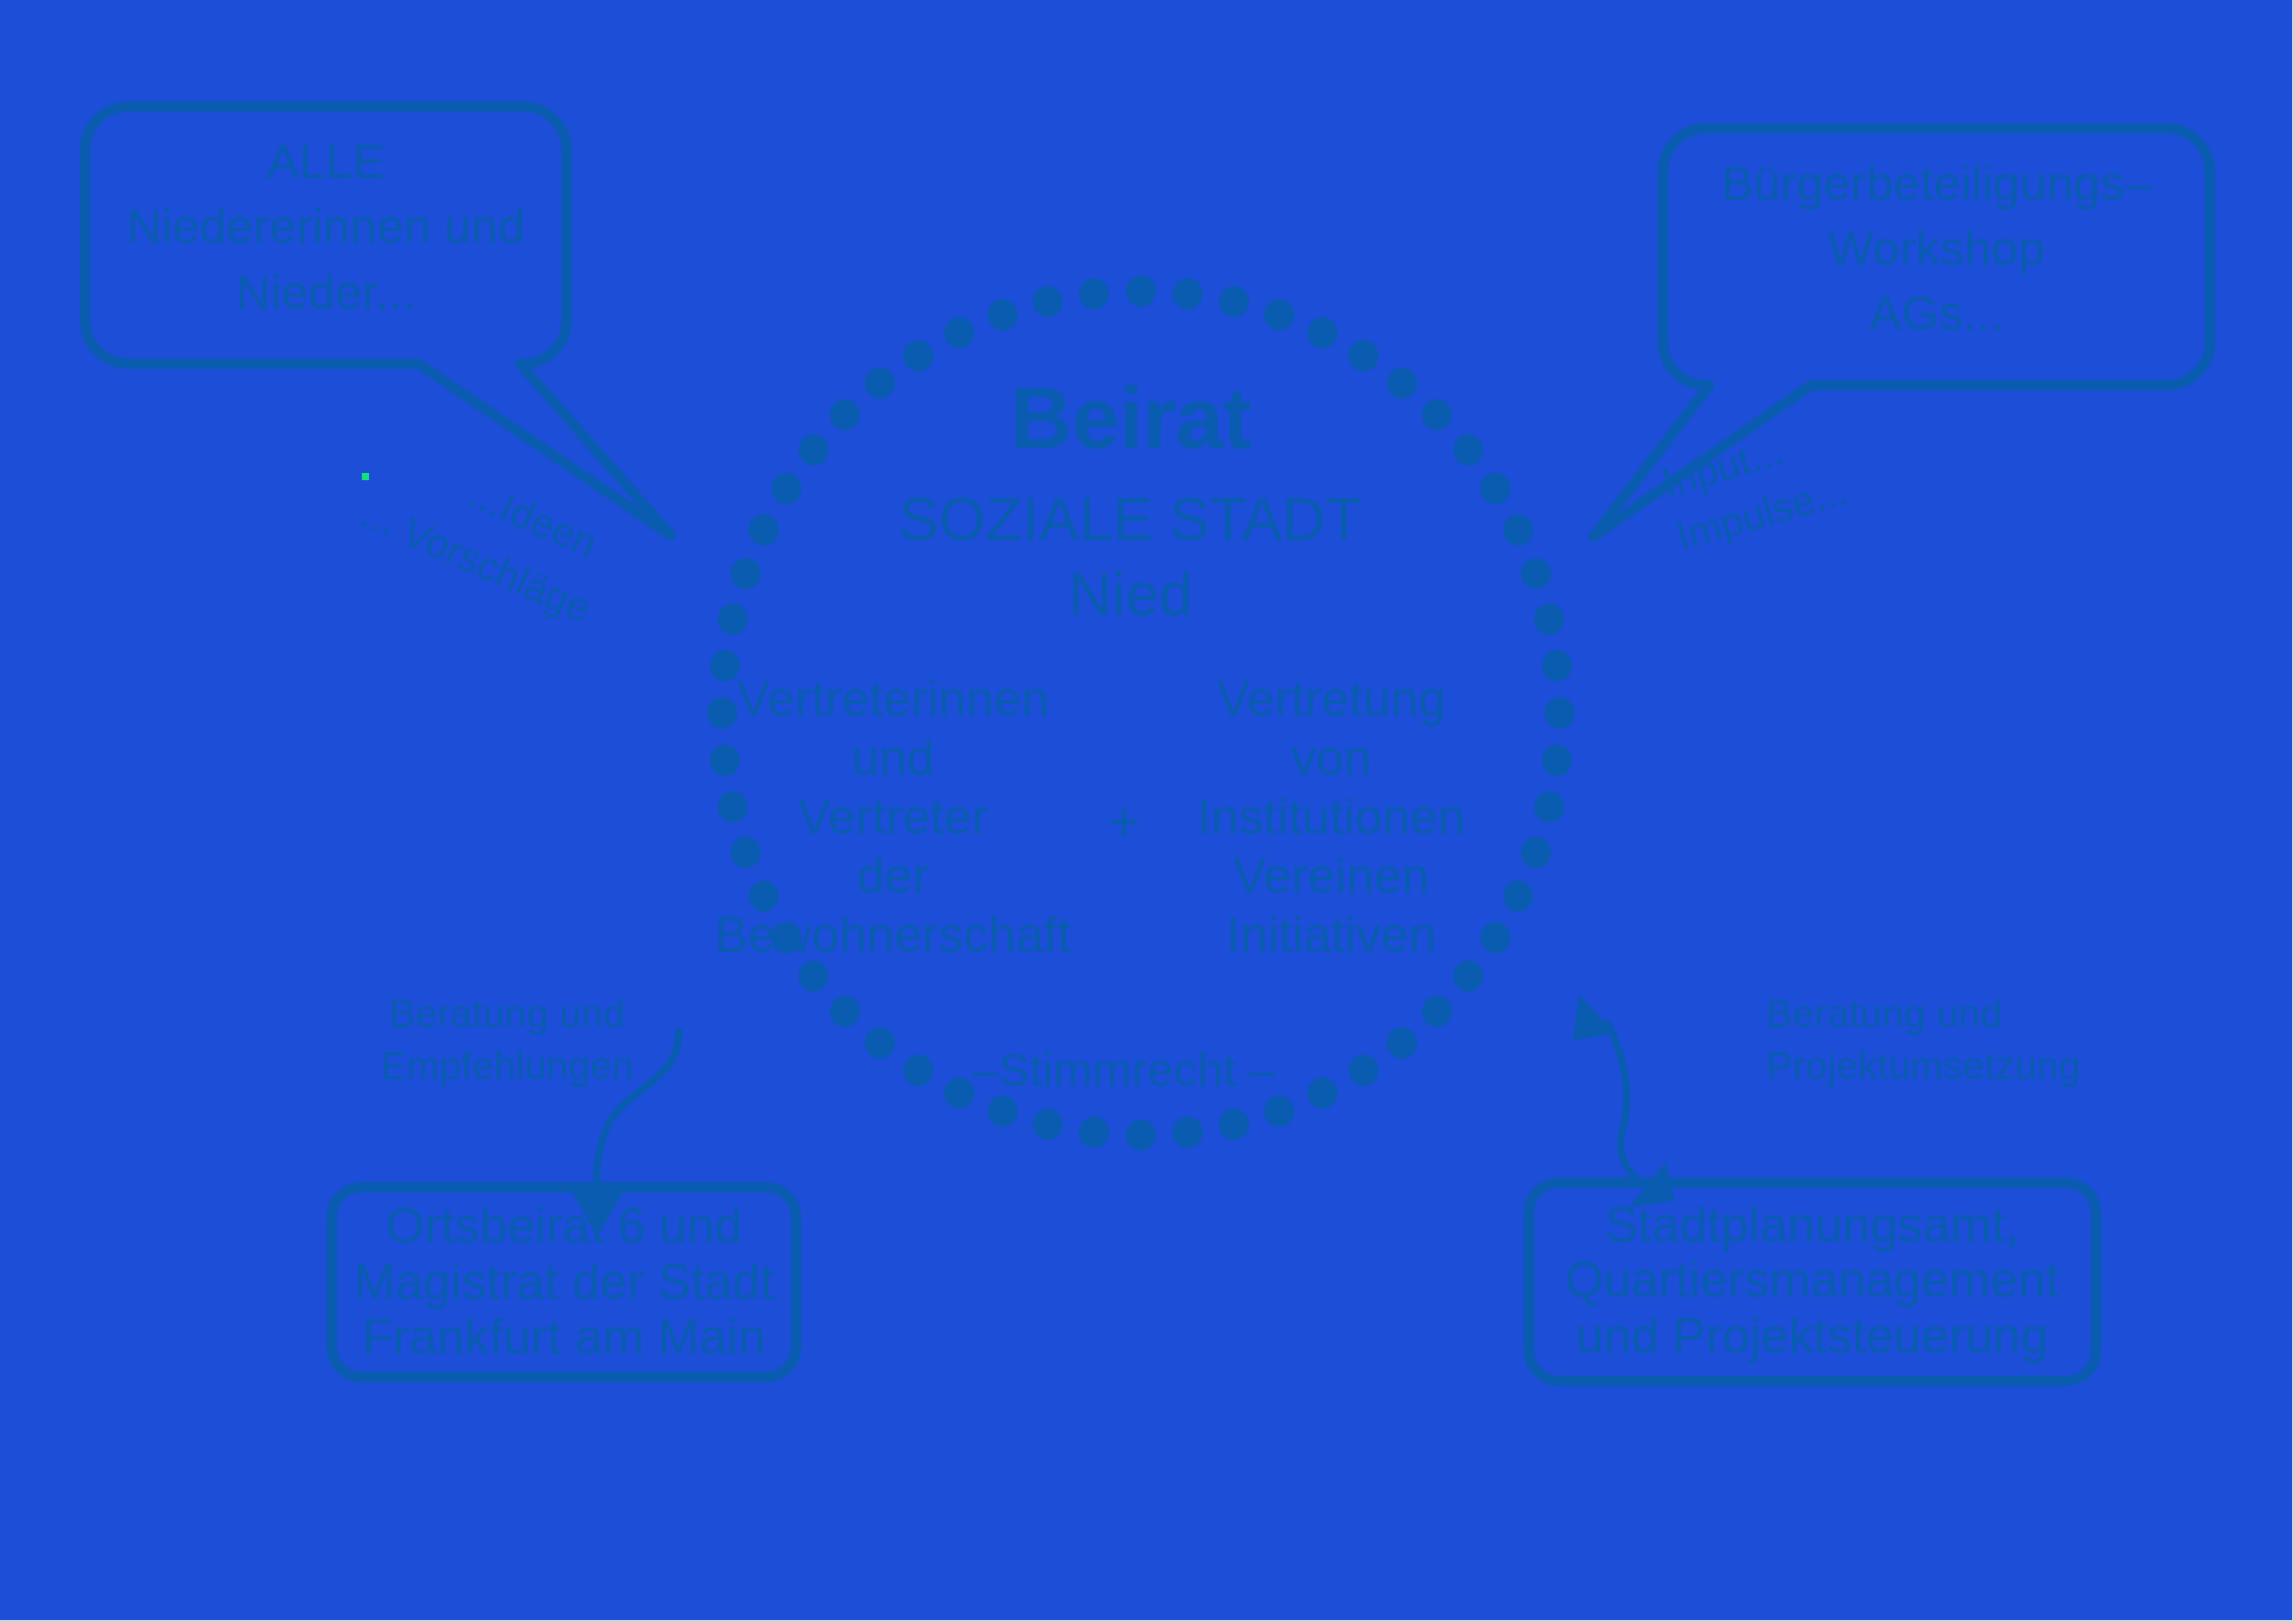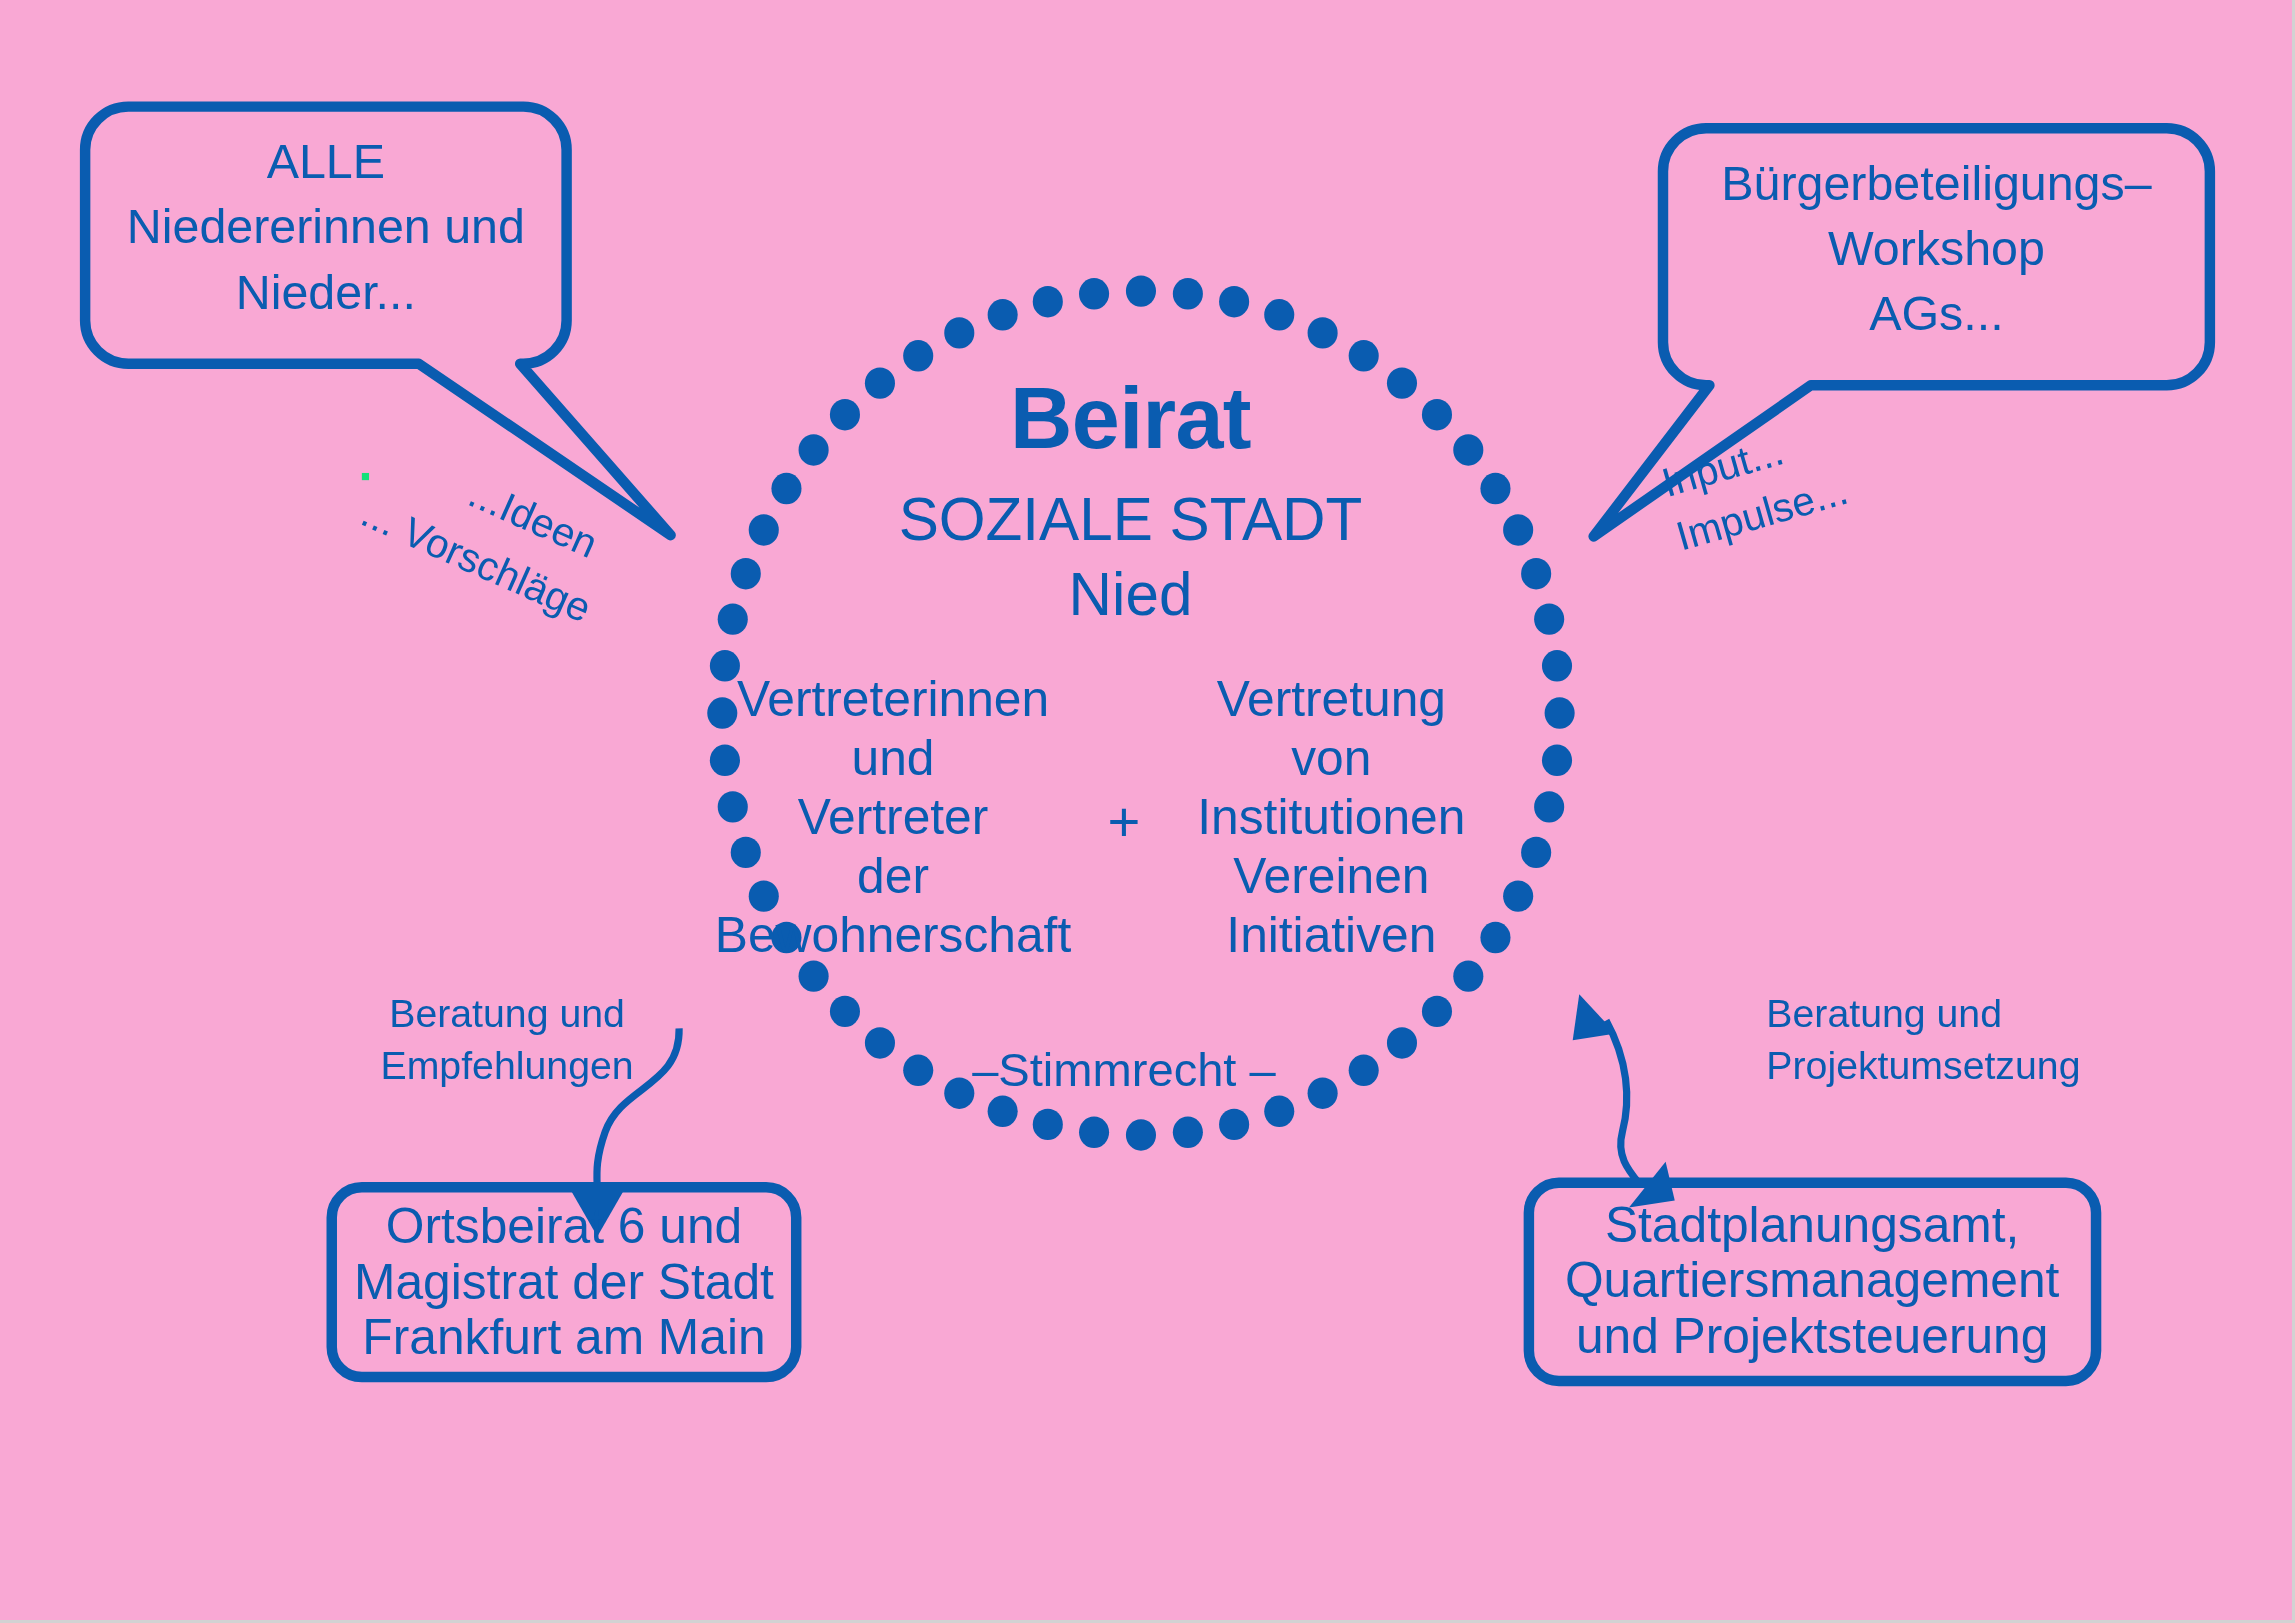--- a/index.html
+++ b/index.html
@@ -11,7 +11,7 @@
     position: relative;
     width: 2295px;
     height: 1623px;
-    background: #f9a8d4;
+    background: #1d4ed8;
     box-sizing: border-box;
     border-right: 3.9px solid #d2d2d2;
     border-bottom: 3.9px solid #d2d2d2;

